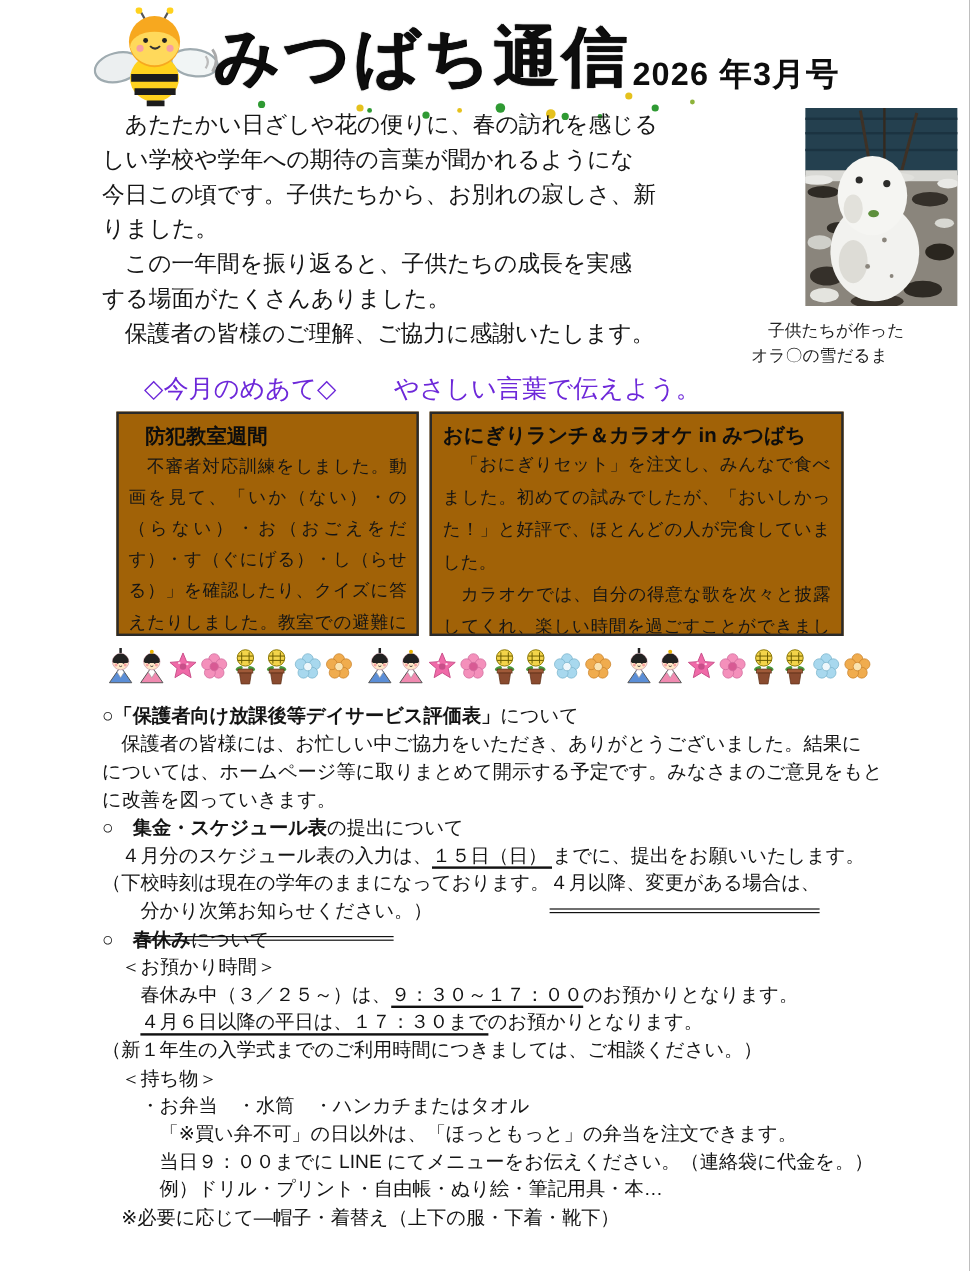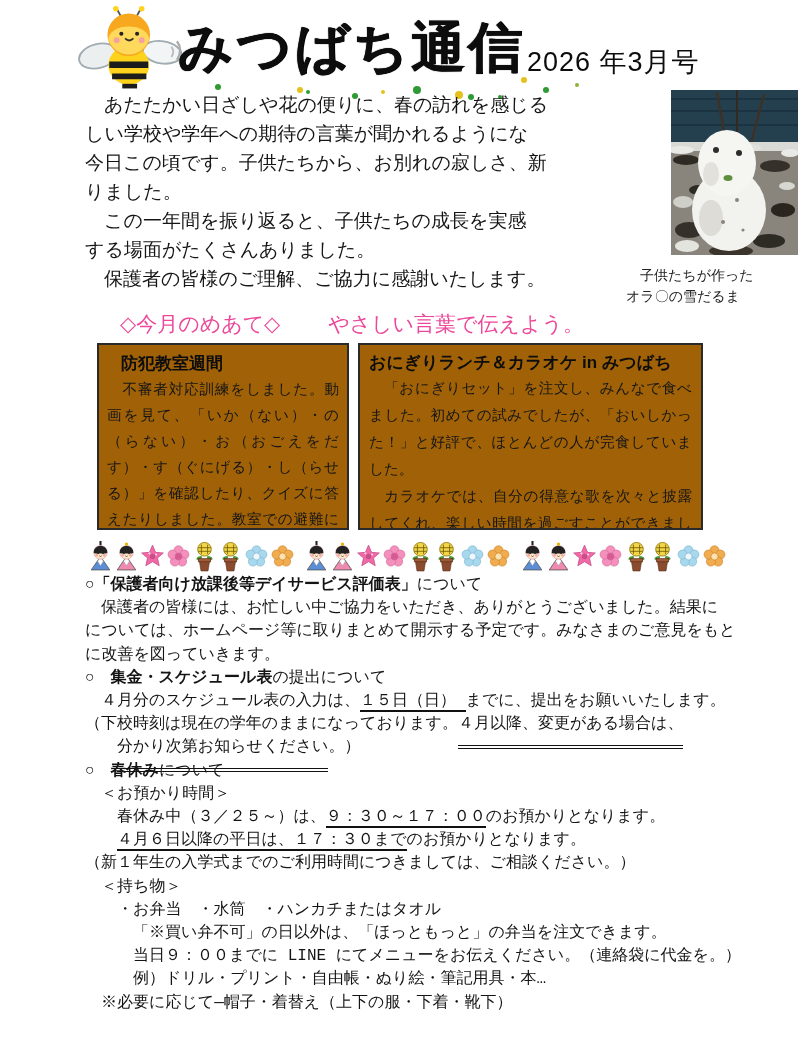--- a/index.html
+++ b/index.html
@@ -19,7 +19,7 @@
     white-space:nowrap;
   }
   .issue {
-    position:absolute; left:527px; top:44px; font-size:27px; font-weight:normal;
+    position:absolute; left:527px; top:44px; font-size:27px; font-weight:bold;
     color:#0d0d0d; white-space:nowrap; letter-spacing:1px;
   }
   .dot { position:absolute; border-radius:50%; }

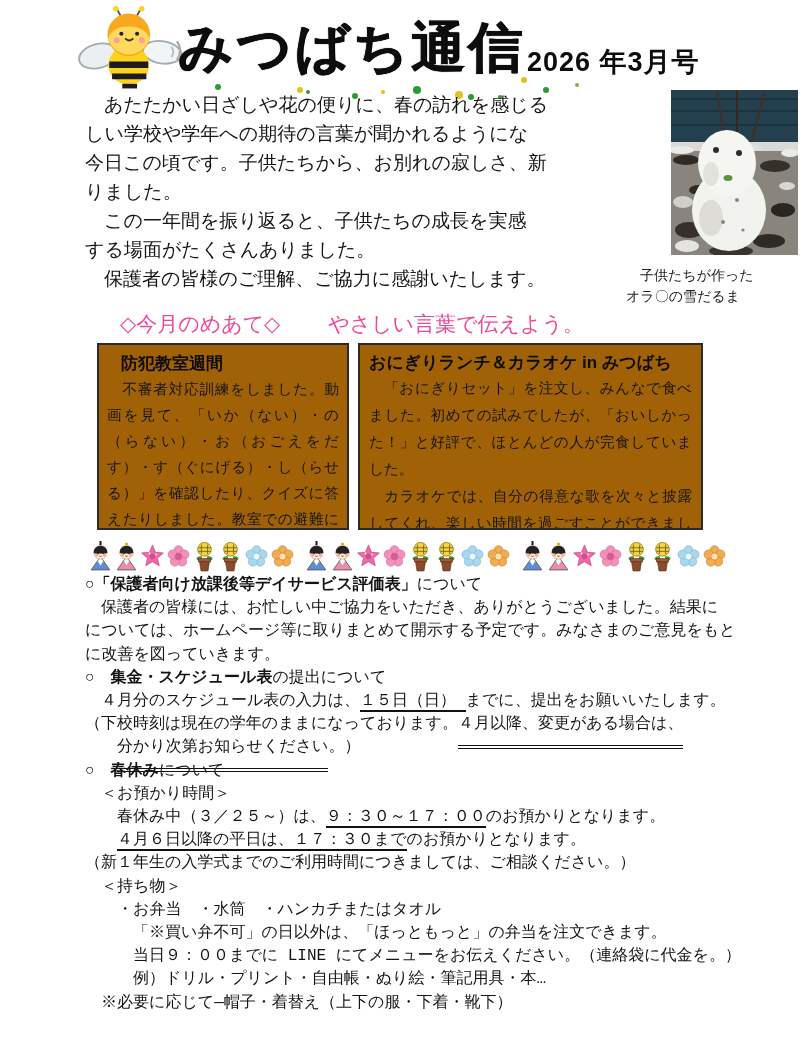--- a/index.html
+++ b/index.html
@@ -30,7 +30,7 @@
   .caption { margin-top:10px; font-size:14px; line-height:21px; color:#222; white-space:pre-wrap; padding-left:18px; }
   .line-intro { font-size:19px; line-height:29px; color:#151515; white-space:pre-wrap; }
   
-  .goal { position:absolute; left:120px; top:310px; font-size:21px; color:#ec4899; white-space:nowrap; }
+  .goal { position:absolute; left:120px; top:310px; font-size:21px; color:#6d28d9; white-space:nowrap; }
   .goal .goal-text { margin-left:42px; }
   
   .boxes { position:absolute; left:97px; top:343px; display:flex; gap:9px; }

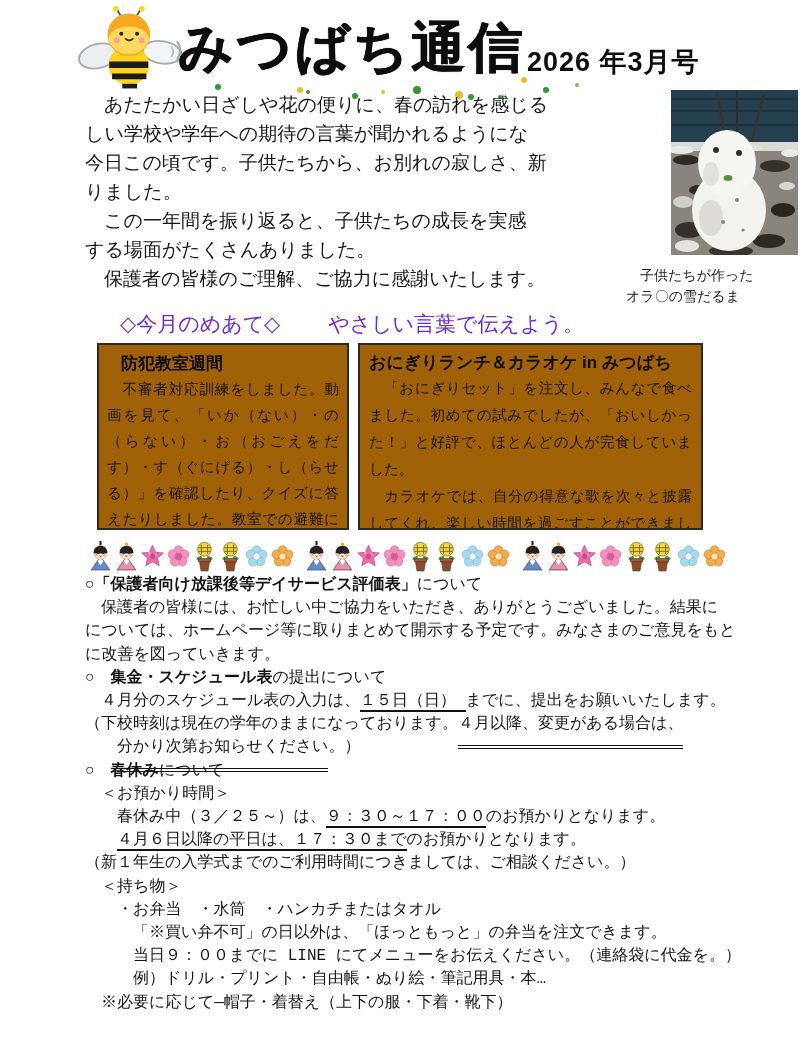--- a/index.html
+++ b/index.html
@@ -46,7 +46,7 @@
   .orn { display:inline-block; margin-right:1px; }
   .orn.groupgap { margin-right:9px; }
   
-  .notices { position:absolute; left:85px; top:574px; width:722px;font-family:Liberation Mono, monospace; }
+  .notices { position:absolute; left:85px; top:586px; width:722px; }
   .nline { font-size:16px; line-height:23.2px; color:#141414; white-space:pre-wrap; }
   .sg-b { font-weight:bold; }
   .sg-u { border-bottom:2px solid #111; }

